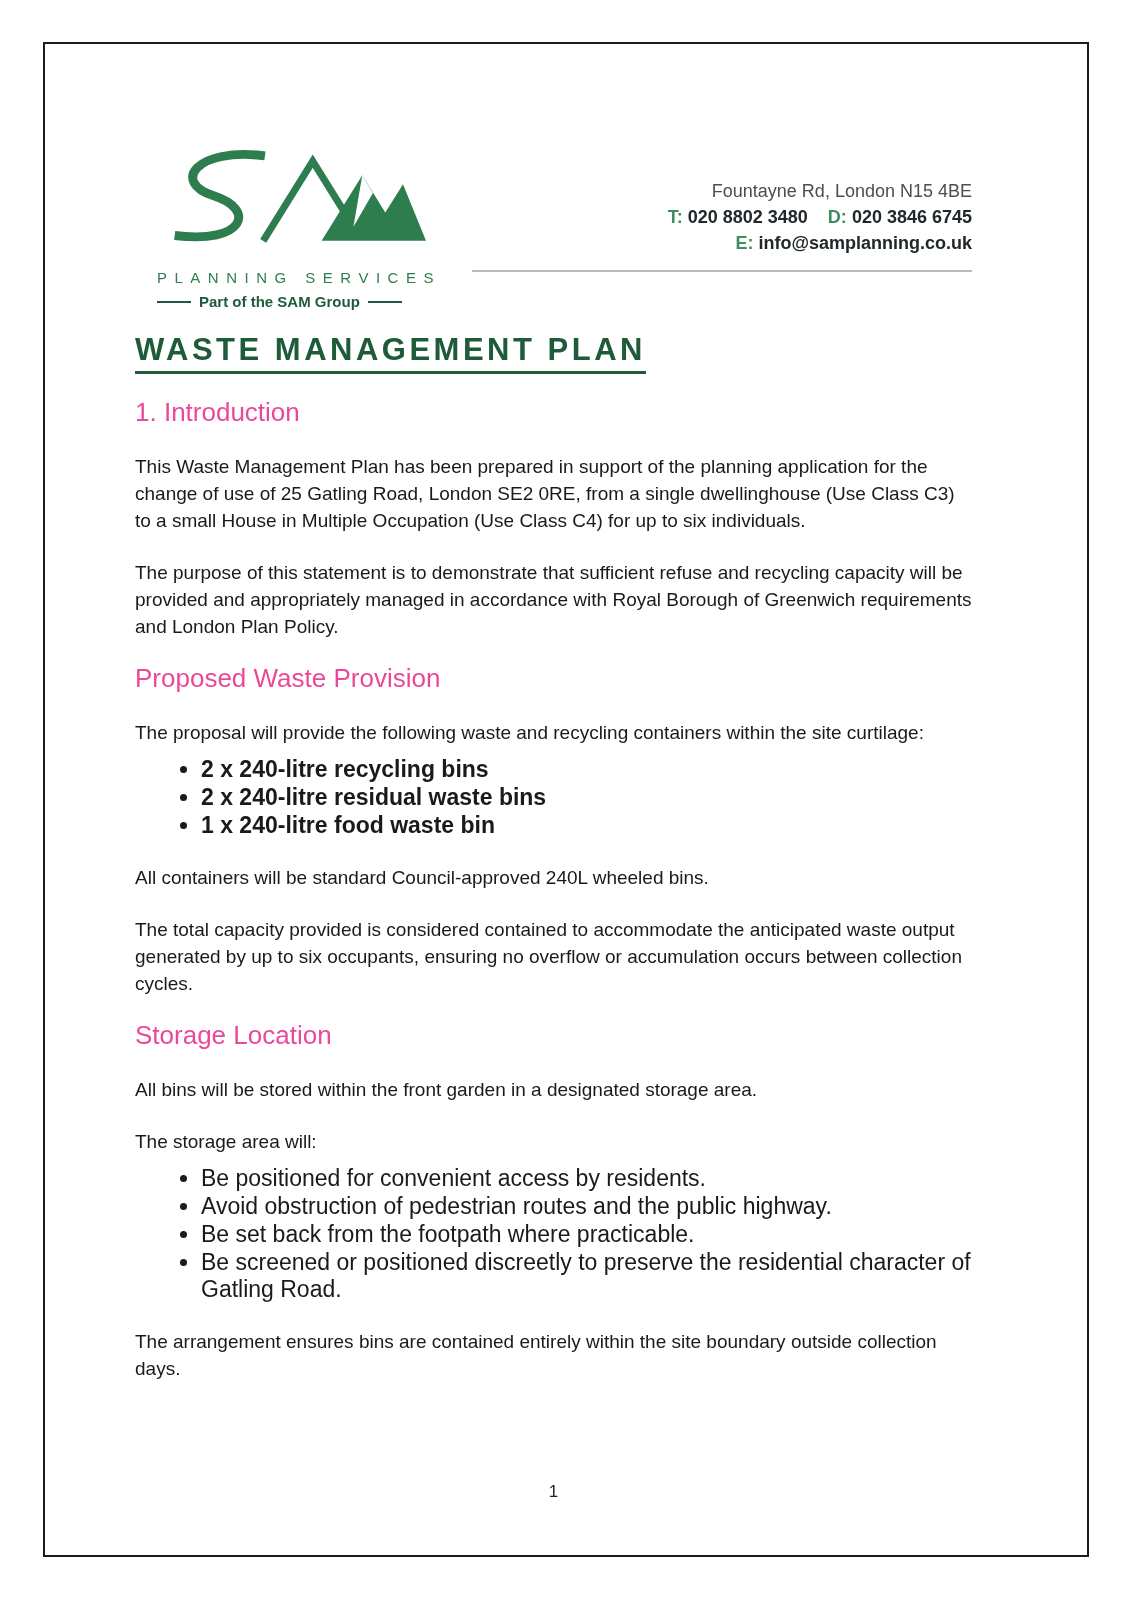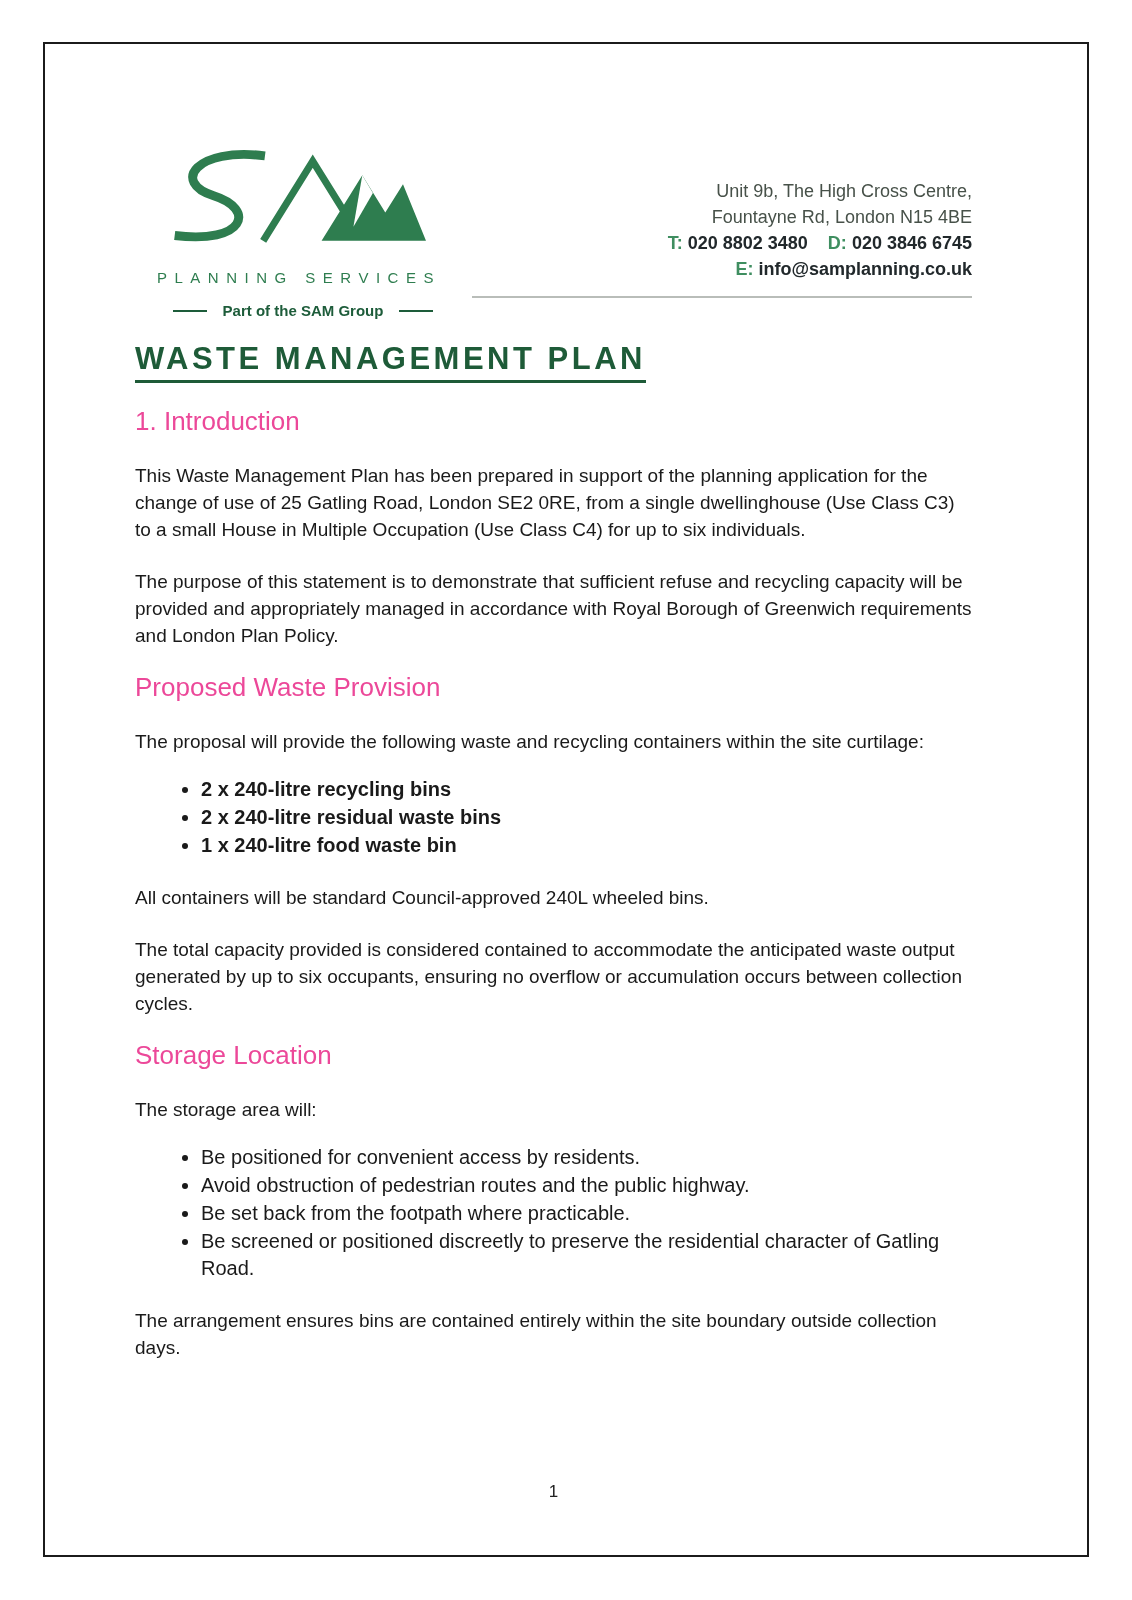--- a/index.html
+++ b/index.html
@@ -66,7 +66,6 @@
       </div>
 
       <div class="contact">
-        <div class="addr">Unit 9b, The High Cross Centre,</div>
         <div class="addr">Fountayne Rd, London N15 4BE</div>
         <div class="phones">
           <span class="lbl">T:</span>

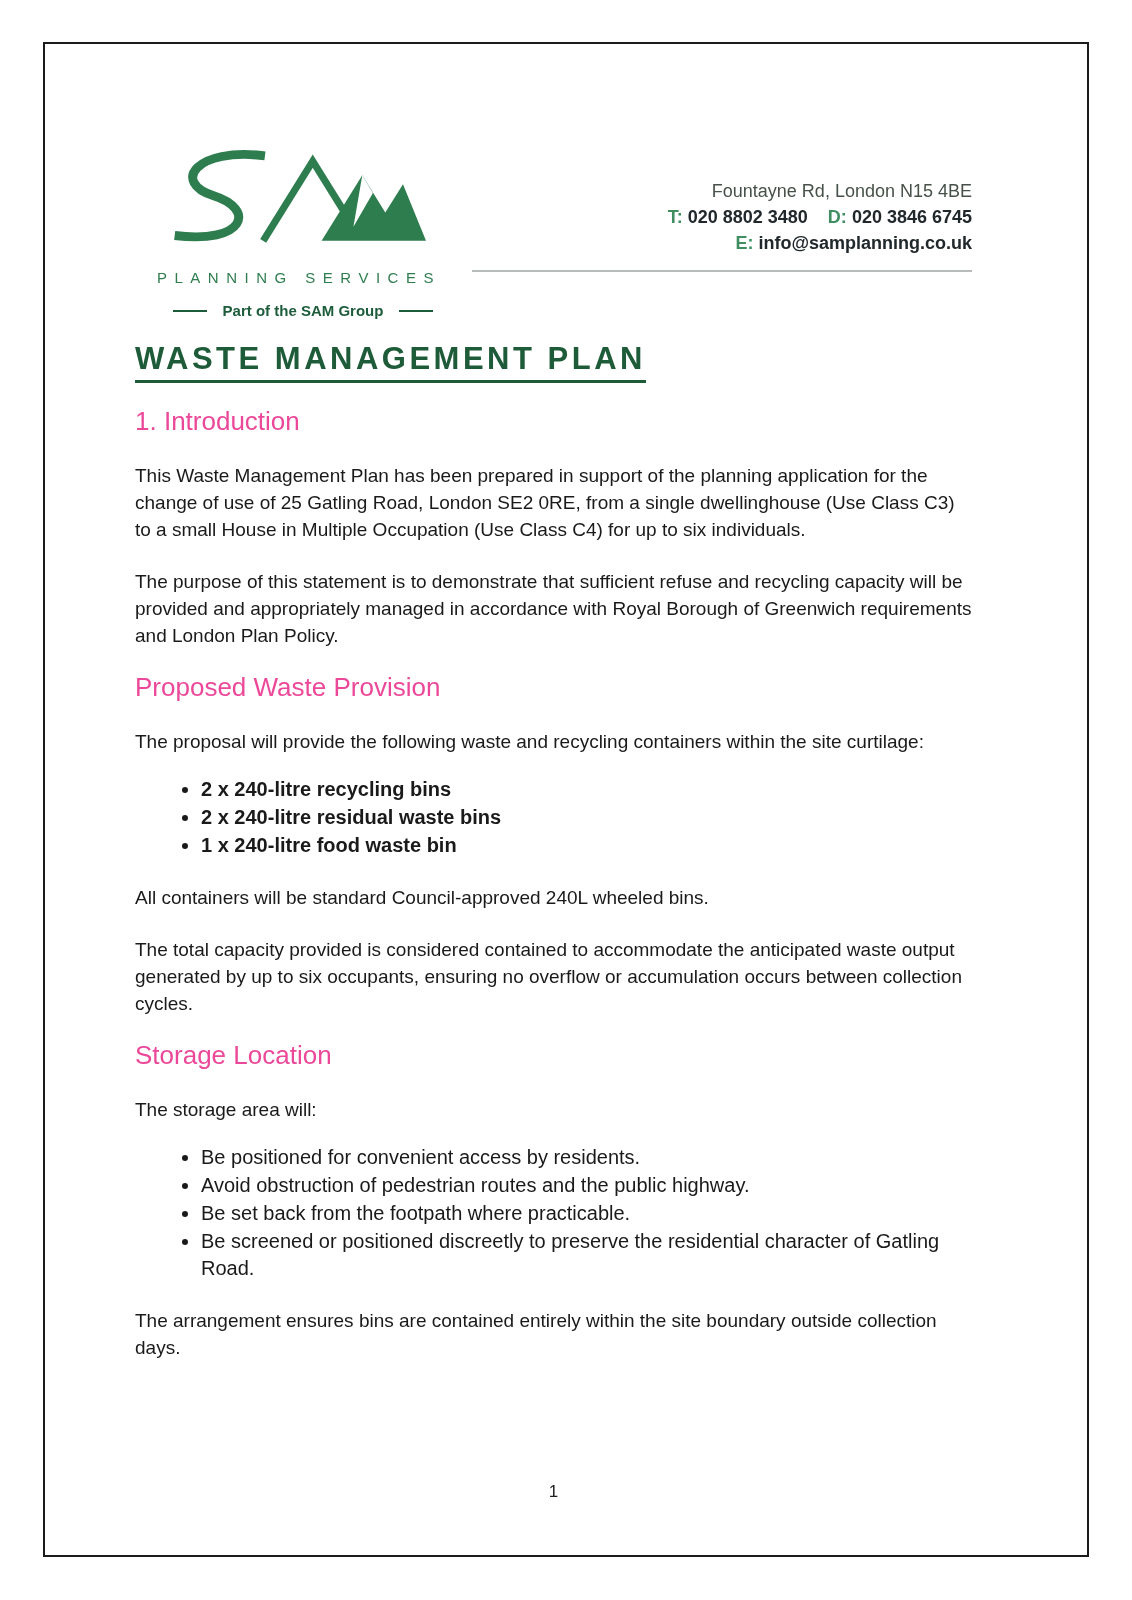--- a/index.html
+++ b/index.html
@@ -22,7 +22,7 @@
   .logo{margin-left:22px;width:300px;}
   .logo svg{display:block;width:292px;height:112px;}
   .logo-sub{margin-top:12px;color:var(--brand-green);font-size:15px;letter-spacing:7.5px;white-space:nowrap;font-weight:400;}
-  .tagline{margin-top:16px;display:flex;align-items:center;gap:16px;color:#1d5c3a;font-weight:bold;font-size:15px;width:292px;justify-content:center;}
+  .tagline{margin-top:7px;display:flex;align-items:center;gap:8px;color:#1d5c3a;font-weight:bold;font-size:15px;width:292px;}
   .tagline .rule{display:inline-block;width:34px;height:2px;background:#1d5c3a;}
   .contact{width:500px;text-align:right;margin-top:33px;font-size:18px;line-height:26px;}
   .contact .addr{color:var(--address-gray);}

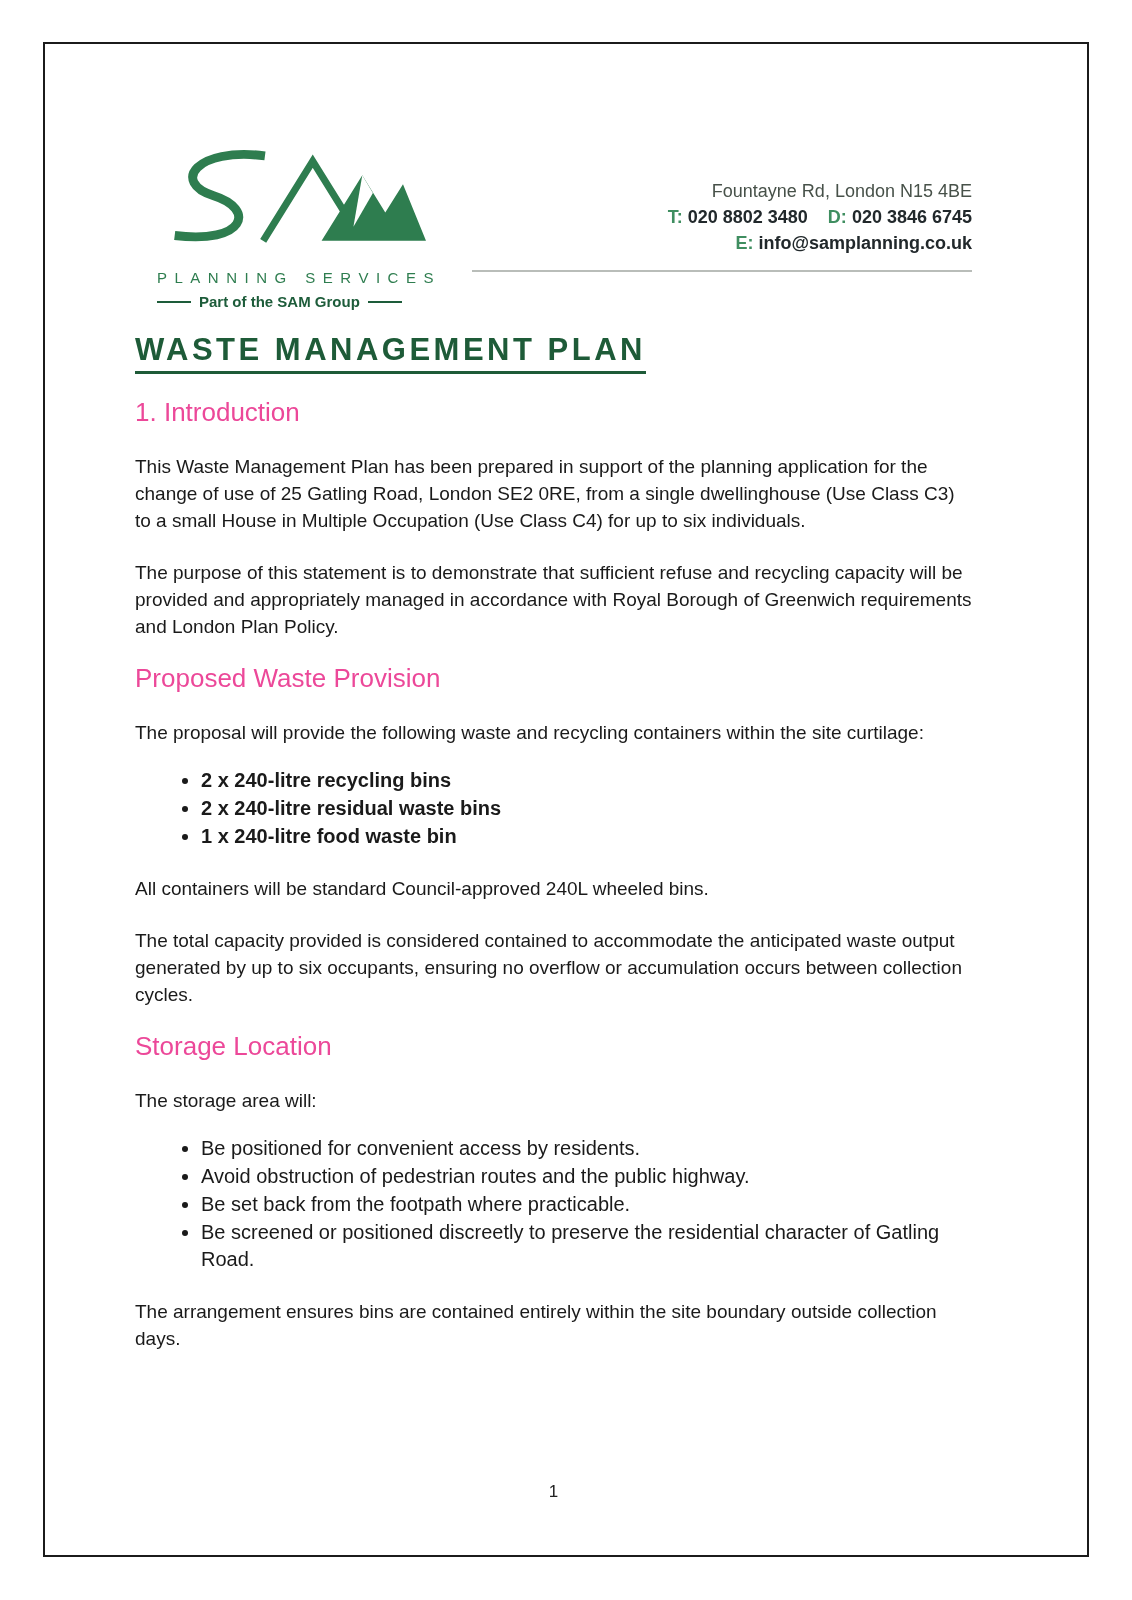--- a/index.html
+++ b/index.html
@@ -36,7 +36,7 @@
   .title span{display:inline-block;color:var(--title-green);font-weight:bold;letter-spacing:3.5px;border-bottom:3px solid var(--title-green);padding-bottom:2px;}
   .section-heading{margin-top:23px;font-size:26px;font-weight:normal;color:#ec4899;}
   .para{margin-top:25px;font-size:19px;line-height:27px;color:var(--text-dark);}
-  ul.bullets{margin-top:21px;padding-left:66px;font-size:20px;line-height:27px;}
+  ul.bullets{margin-top:10px;padding-left:66px;font-size:23px;line-height:27px;}
   ul.bullets li{margin-bottom:1px;}
   ul.bullets.bold li{font-weight:bold;}
   .page-num{position:absolute;bottom:98px;left:135px;width:837px;text-align:center;font-size:17px;color:#222;}

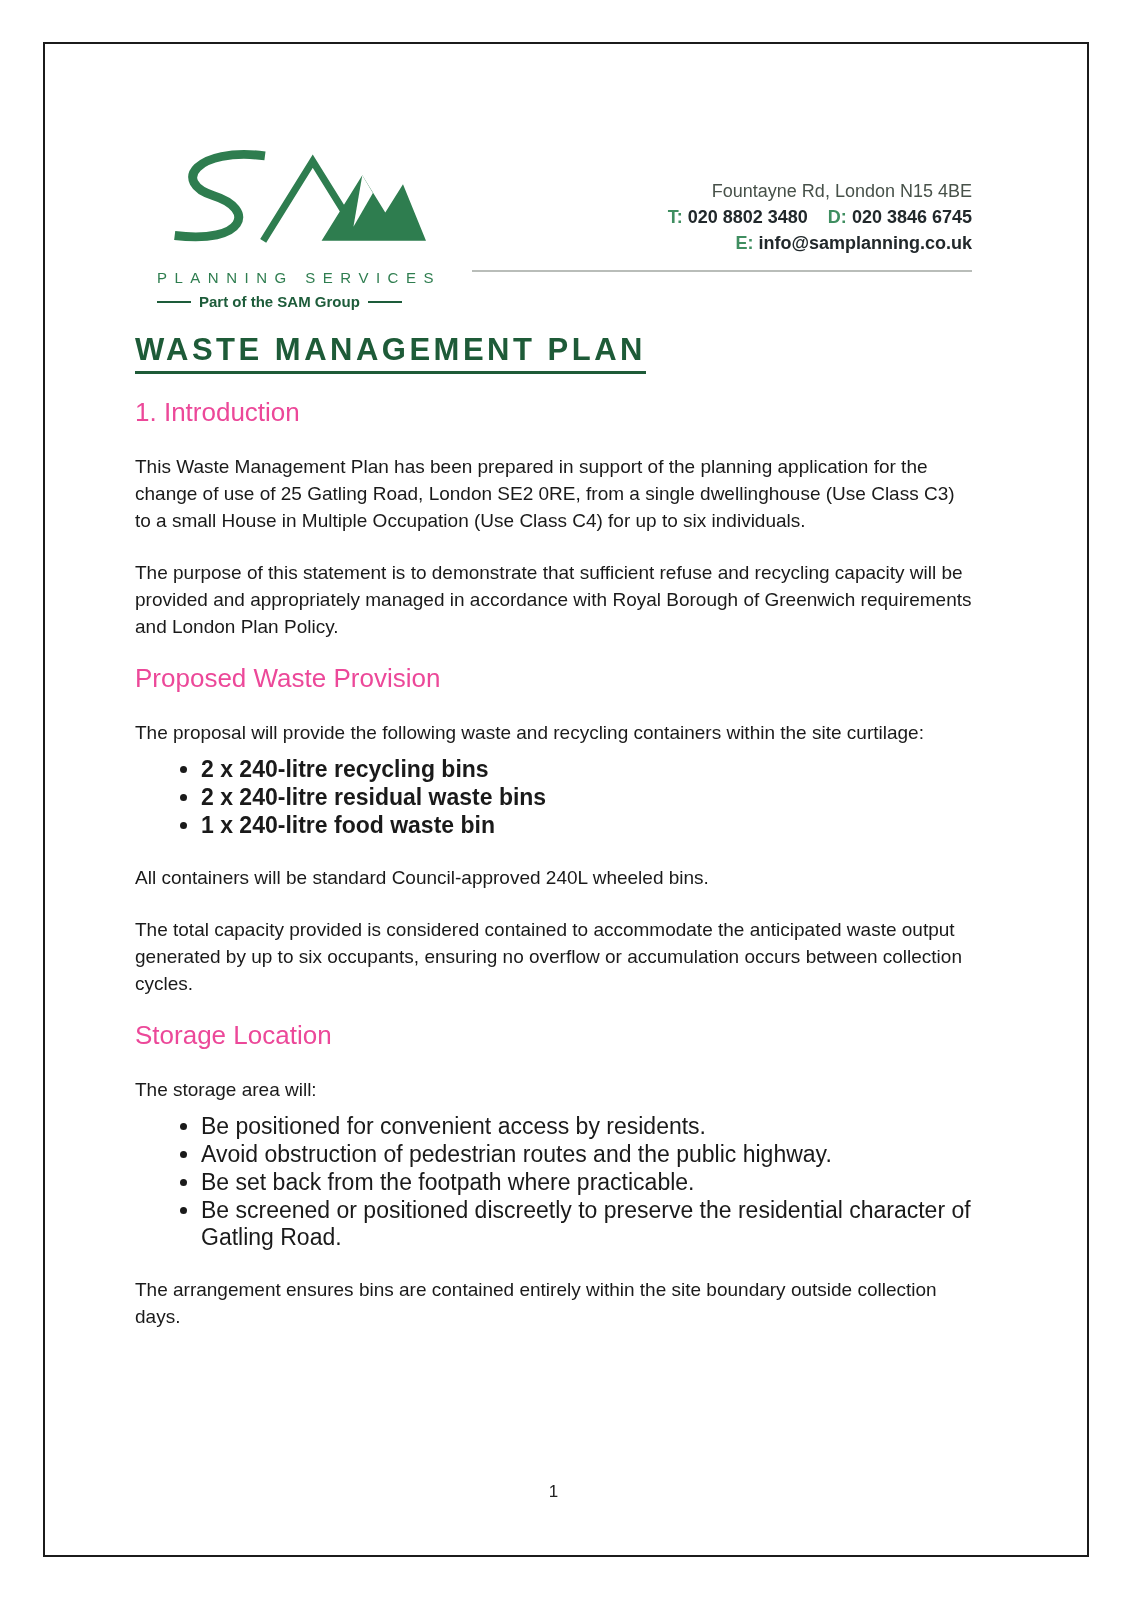--- a/index.html
+++ b/index.html
@@ -103,6 +103,7 @@
     <p class="para">The total capacity provided is considered contained to accommodate the anticipated waste output generated by up to six occupants, ensuring no overflow or accumulation occurs between collection cycles.</p>
 
     <h2 class="section-heading">Storage Location</h2>
+    <p class="para">All bins will be stored within the front garden in a designated storage area.</p>
     <p class="para">The storage area will:</p>
 
     <ul class="bullets">

